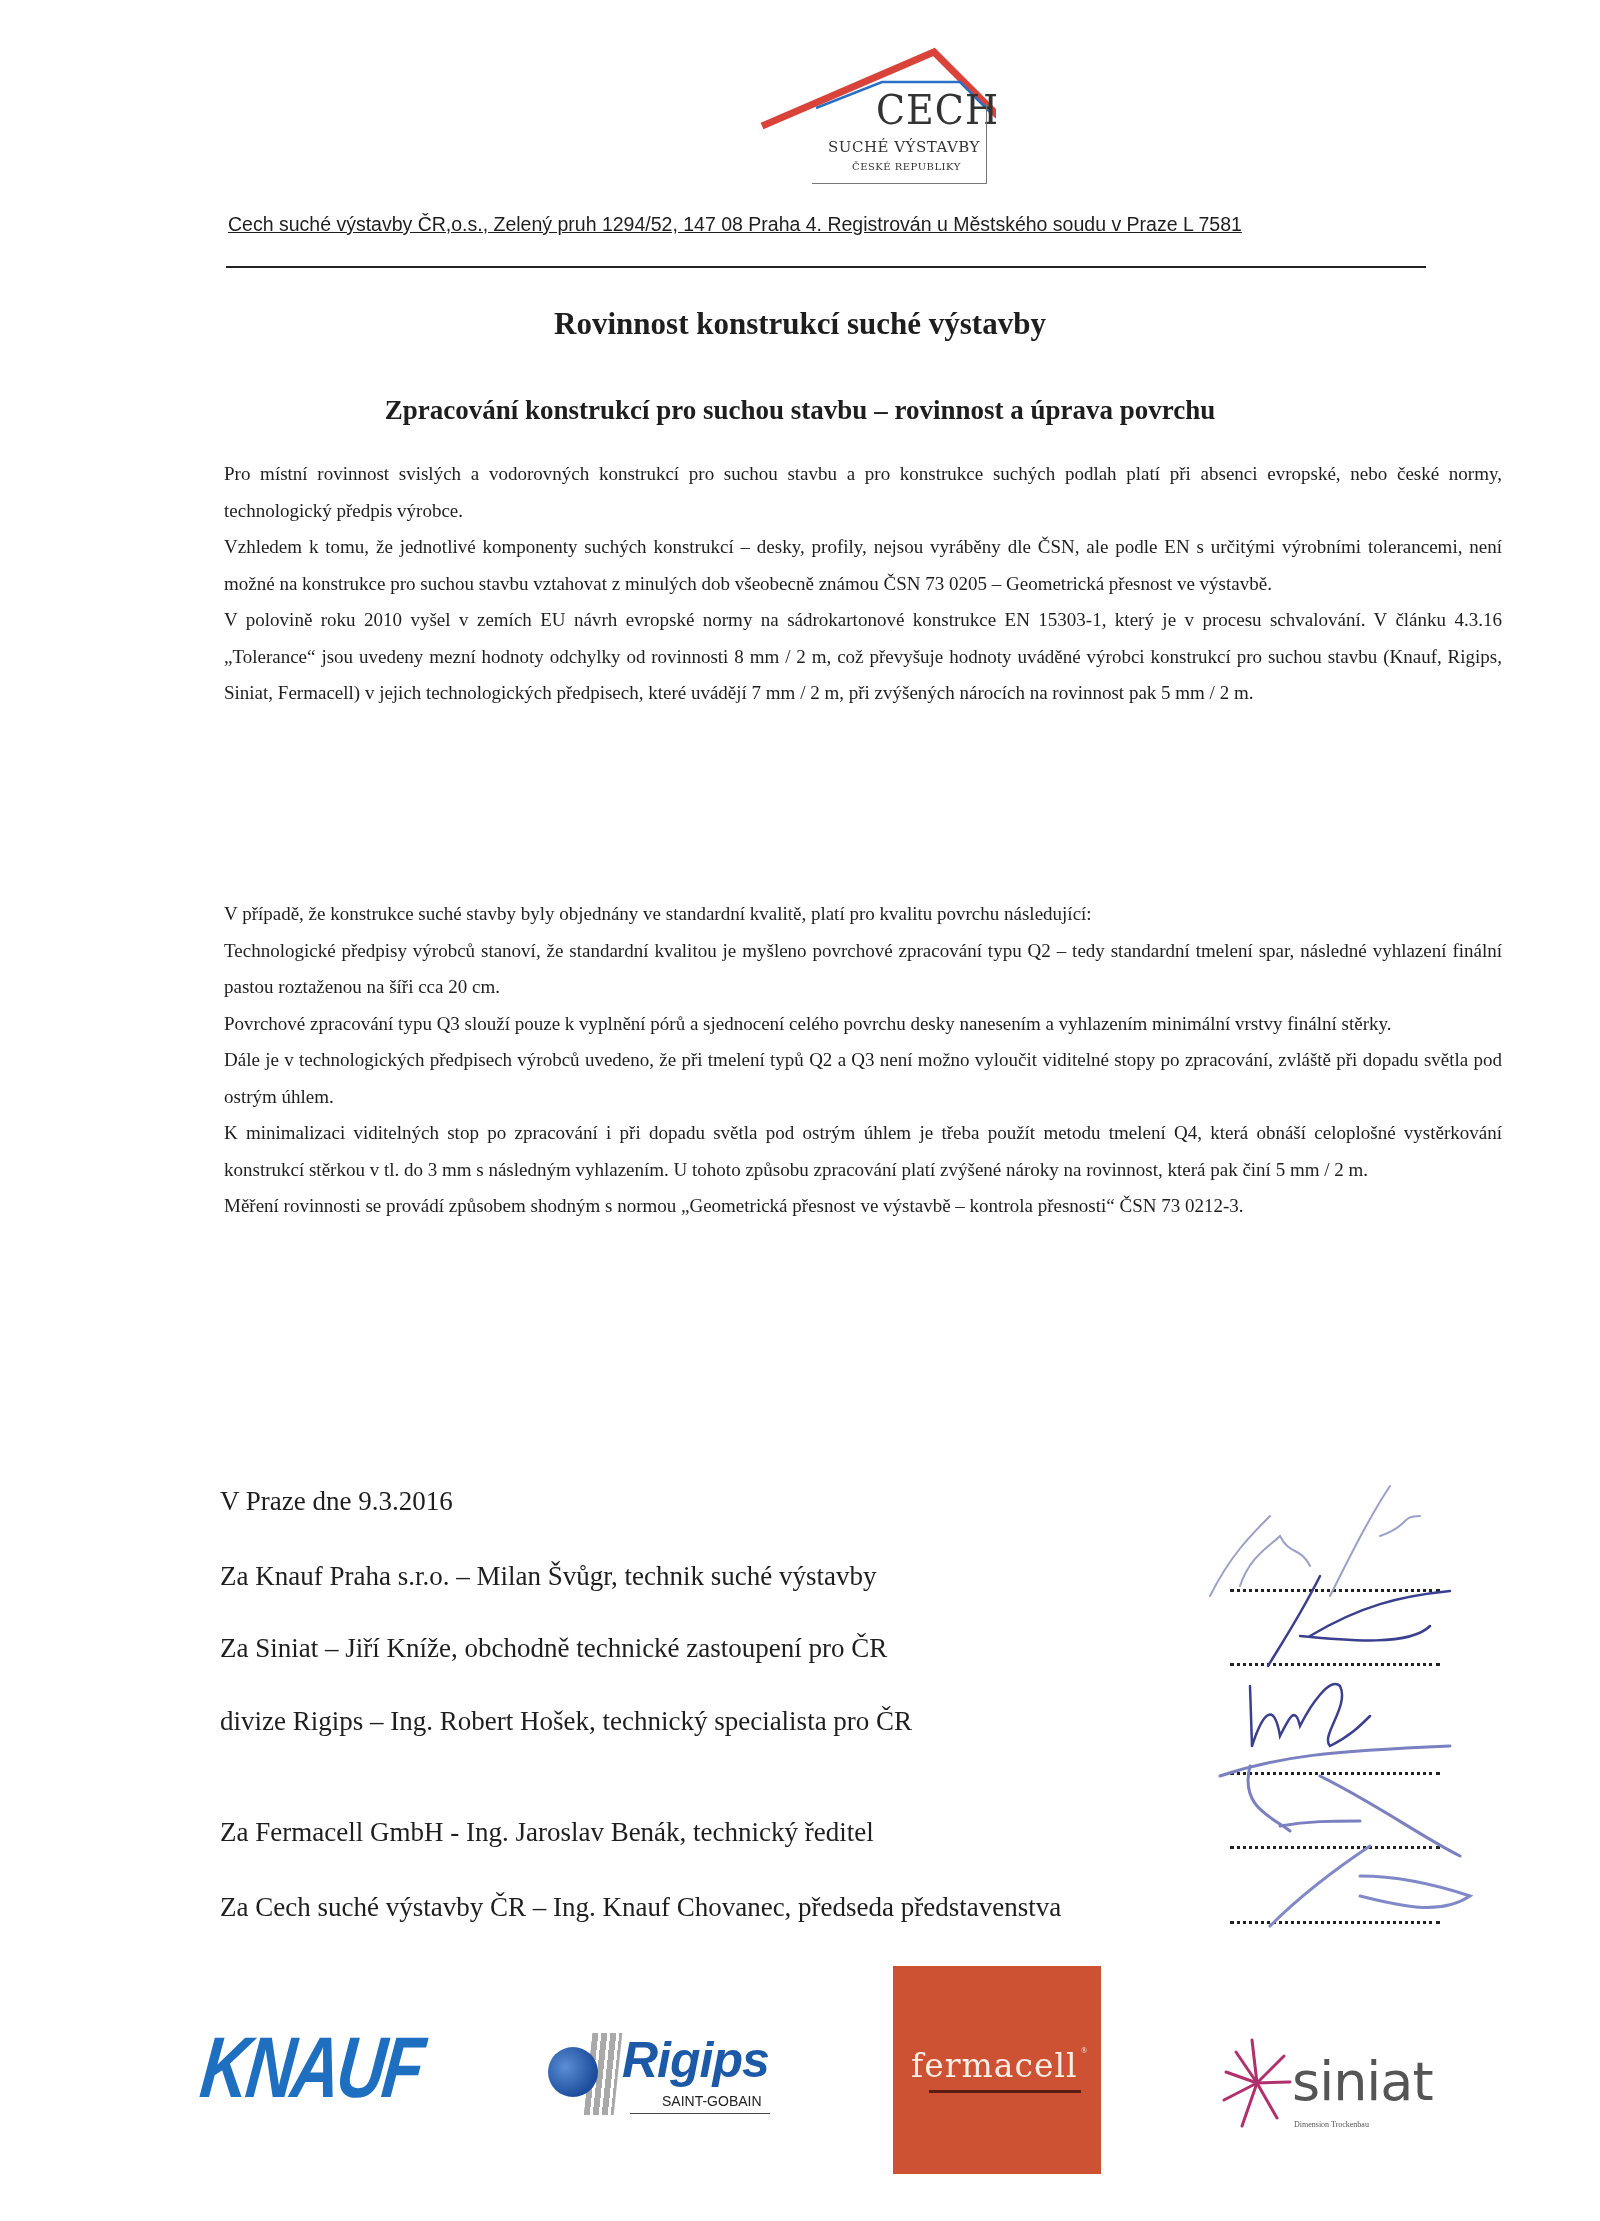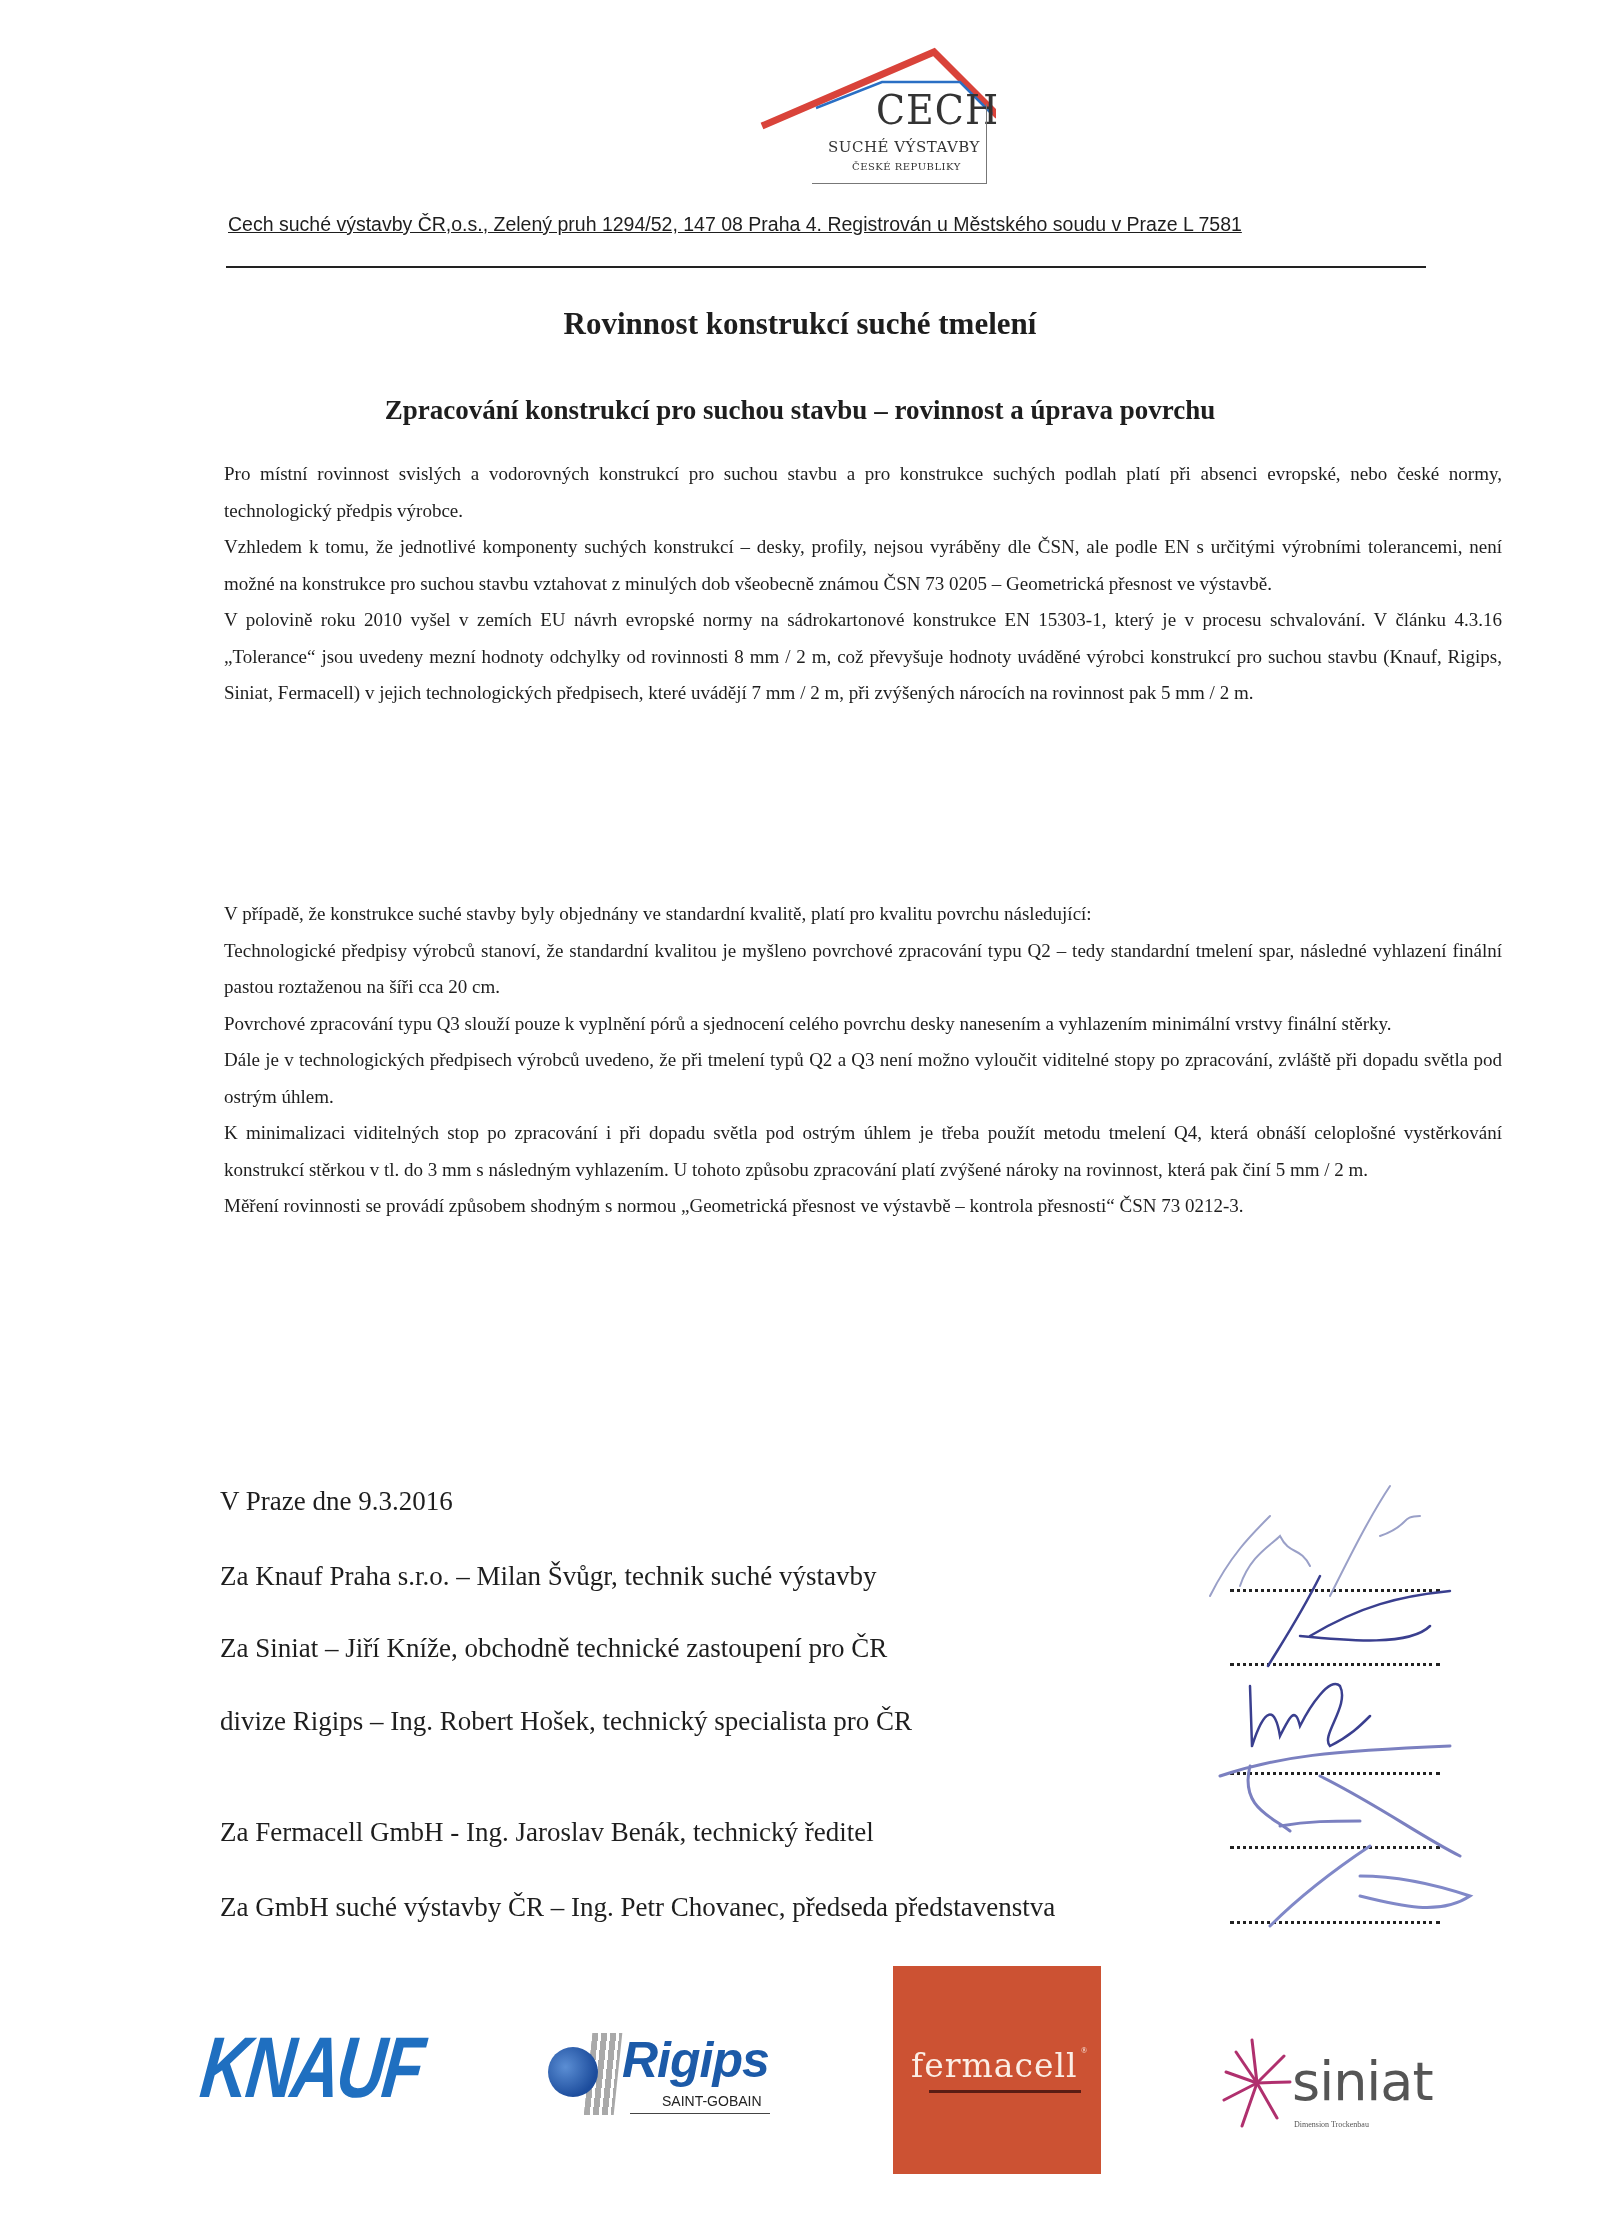--- a/index.html
+++ b/index.html
@@ -67,7 +67,7 @@
 <div class="abs reg-line">Cech suché výstavby ČR,o.s., Zelený pruh 1294/52, 147 08 Praha 4.  Registrován u Městského soudu v Praze L 7581</div>
 <div class="abs rule"></div>
 
-<div class="abs title">Rovinnost konstrukcí suché tmelení</div>
+<div class="abs title">Rovinnost konstrukcí suché výstavby</div>
 <div class="abs subtitle">Zpracování konstrukcí pro suchou stavbu – rovinnost a úprava povrchu</div>
 
 <div id="block1" class="abs body-block">

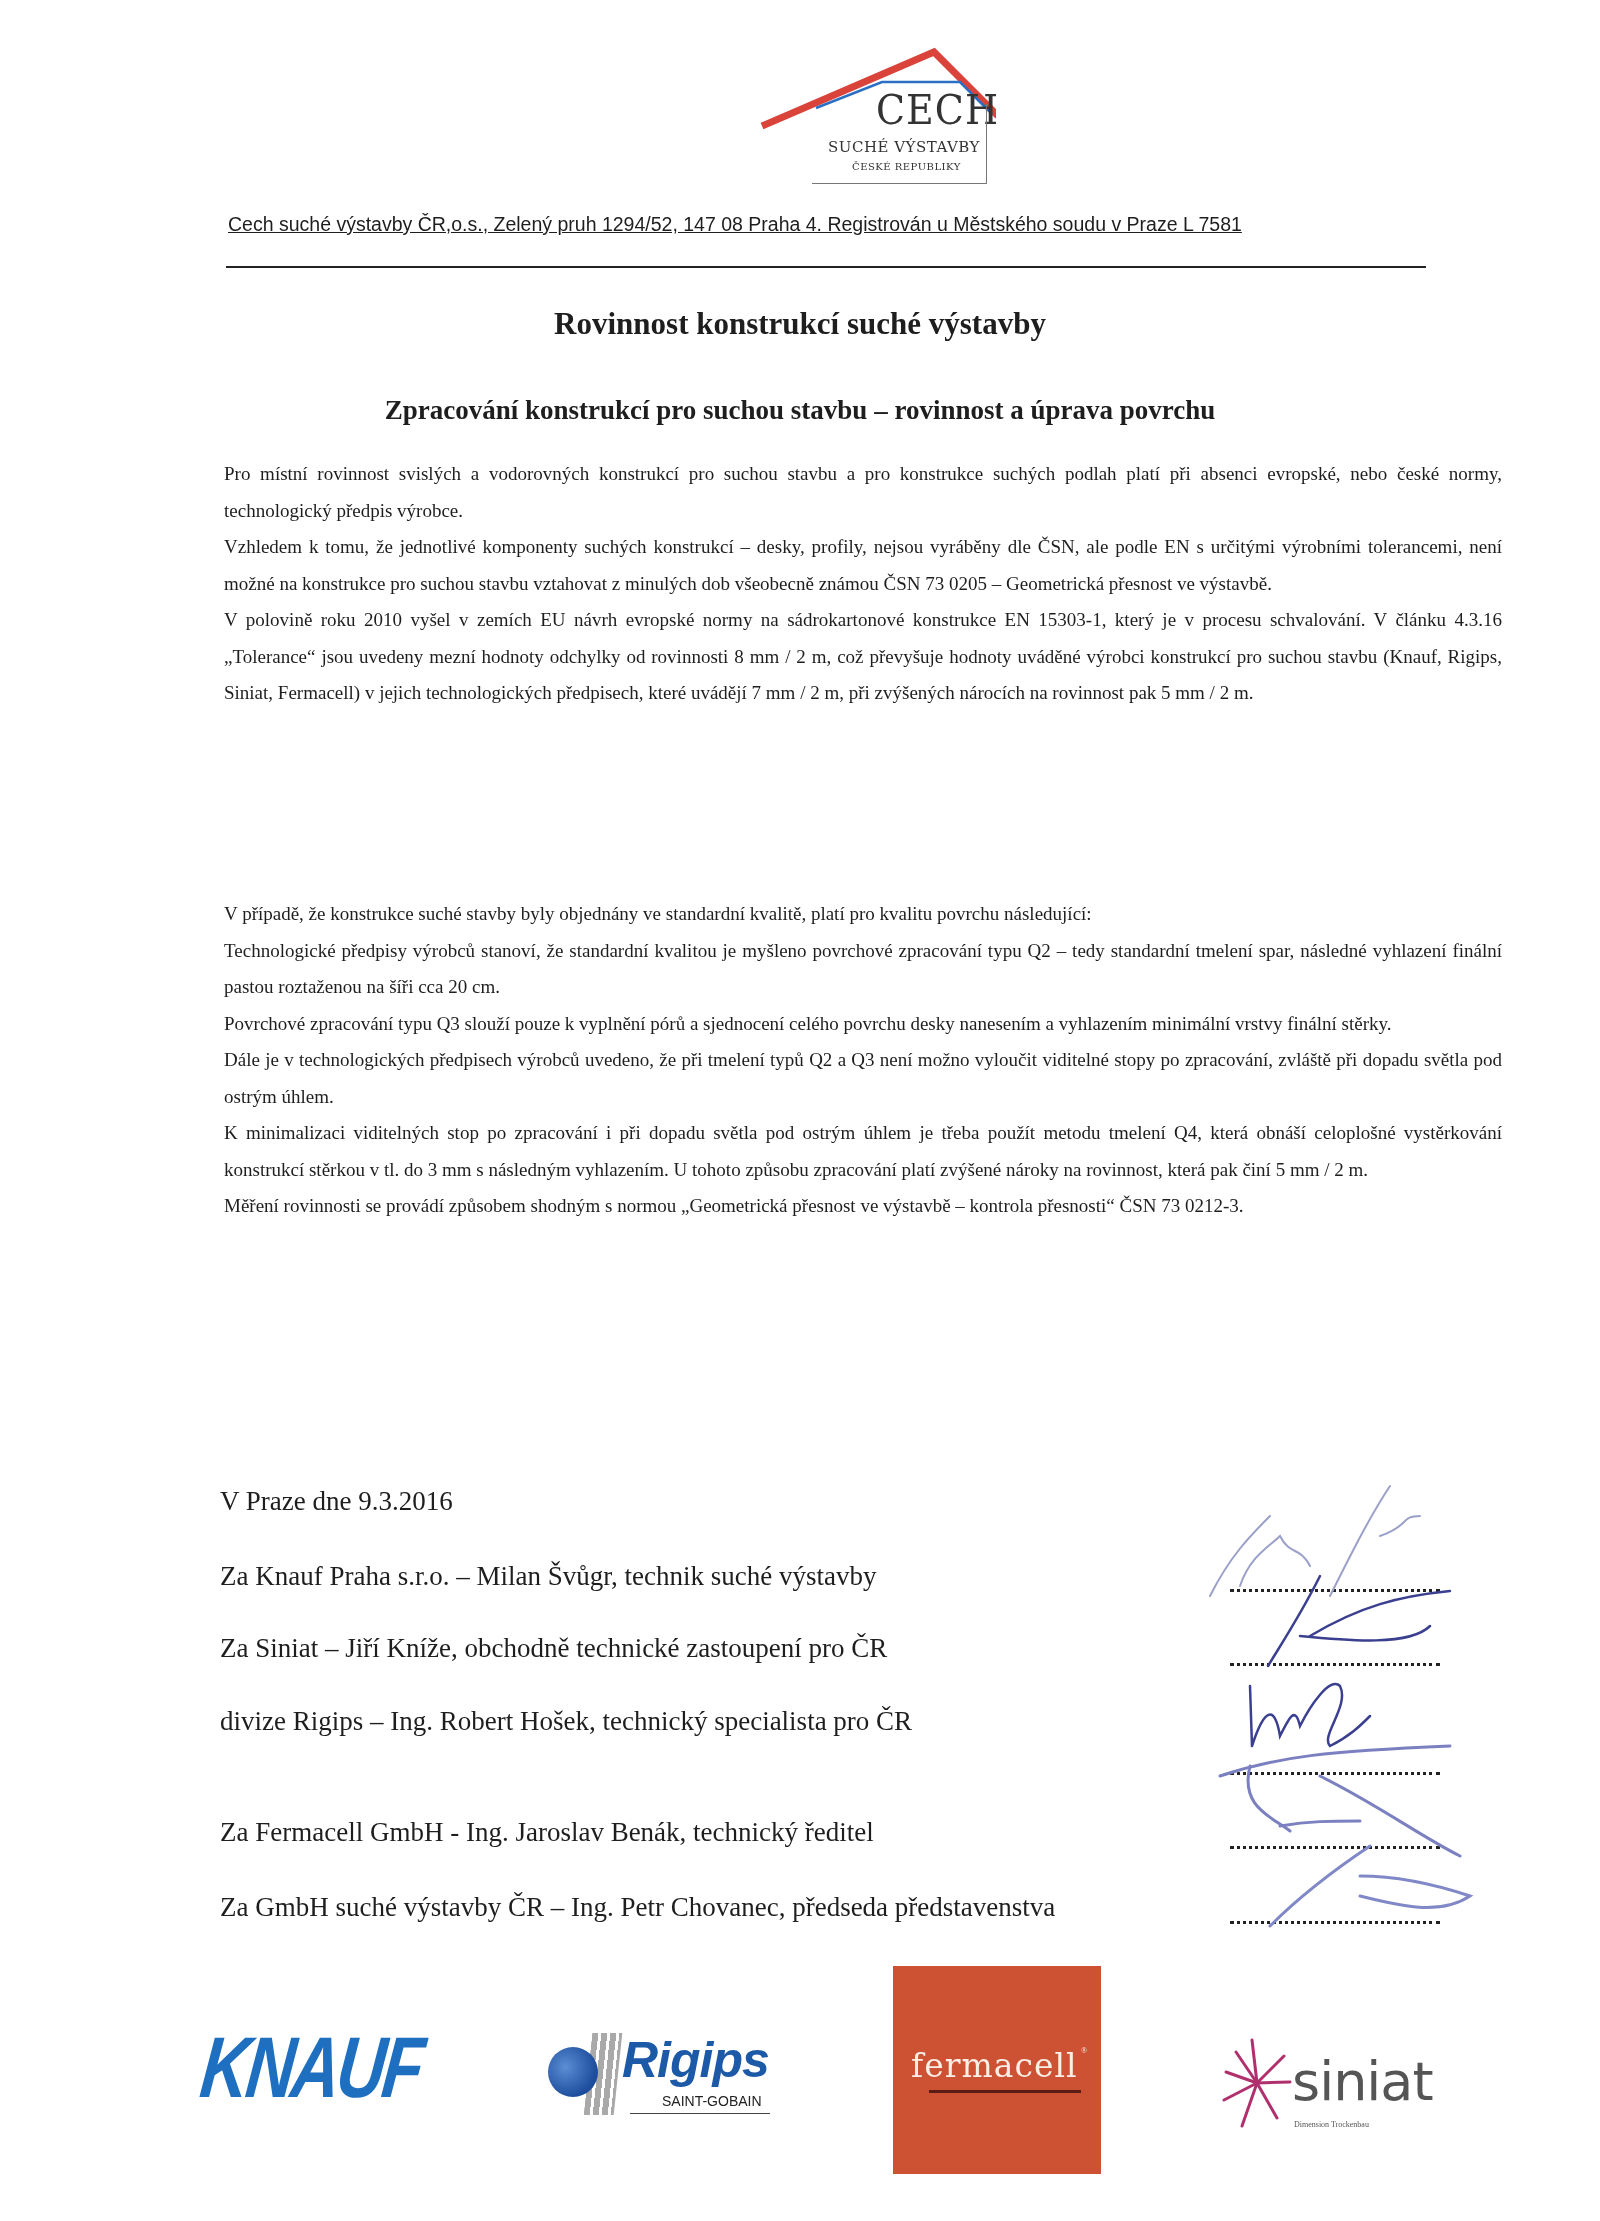--- a/index.html
+++ b/index.html
@@ -109,7 +109,7 @@
   <div class="dots" style="top:360px"></div>
 
   <div class="sig-row" style="top:406px">
-    <span>Za GmbH suché výstavby ČR – Ing. Petr Chovanec, předseda představenstva</span>
+    <span>Za Cech suché výstavby ČR – Ing. Knauf Chovanec, předseda představenstva</span>
   </div>
   <div class="dots" style="top:435px"></div>
 

